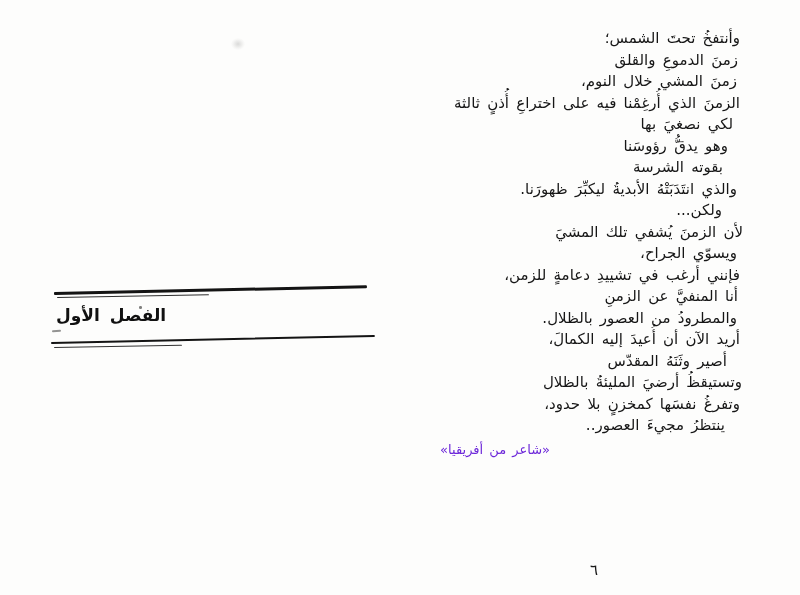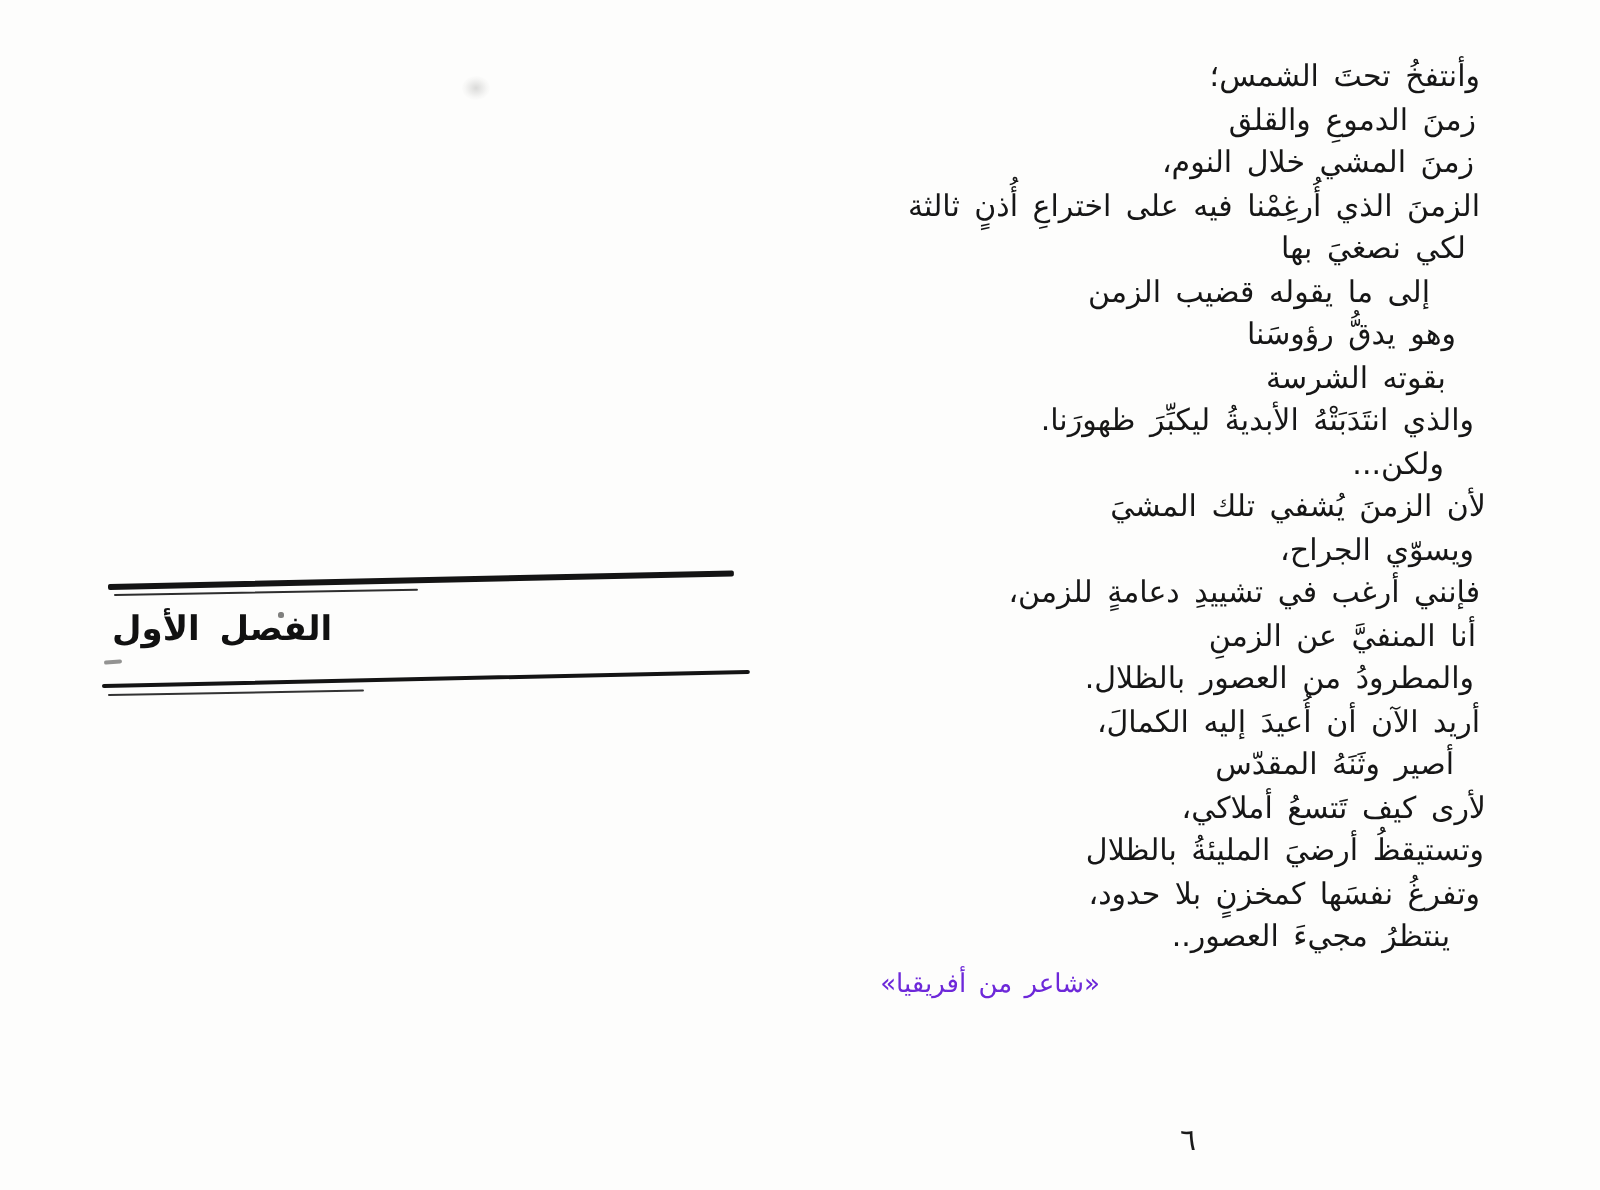--- a/index.html
+++ b/index.html
@@ -91,7 +91,6 @@
     <div class="pline" style="padding-right:6px">زمنَ المشي خلال النوم،</div>
     <div class="pline" style="padding-right:3px">الزمنَ الذي أُرغِمْنا فيه على اختراعِ أُذنٍ ثالثة</div>
     <div class="pline" style="padding-right:10px">لكي نصغيَ بها</div>
-    <div class="pline" style="padding-right:28px">إلى ما يقوله قضيب الزمن</div>
     <div class="pline" style="padding-right:15px">وهو يدقُّ رؤوسَنا</div>
     <div class="pline" style="padding-right:20px">بقوته الشرسة</div>
     <div class="pline" style="padding-right:6px">والذي انتَدَبَتْهُ الأبديةُ ليكبِّرَ ظهورَنا.</div>

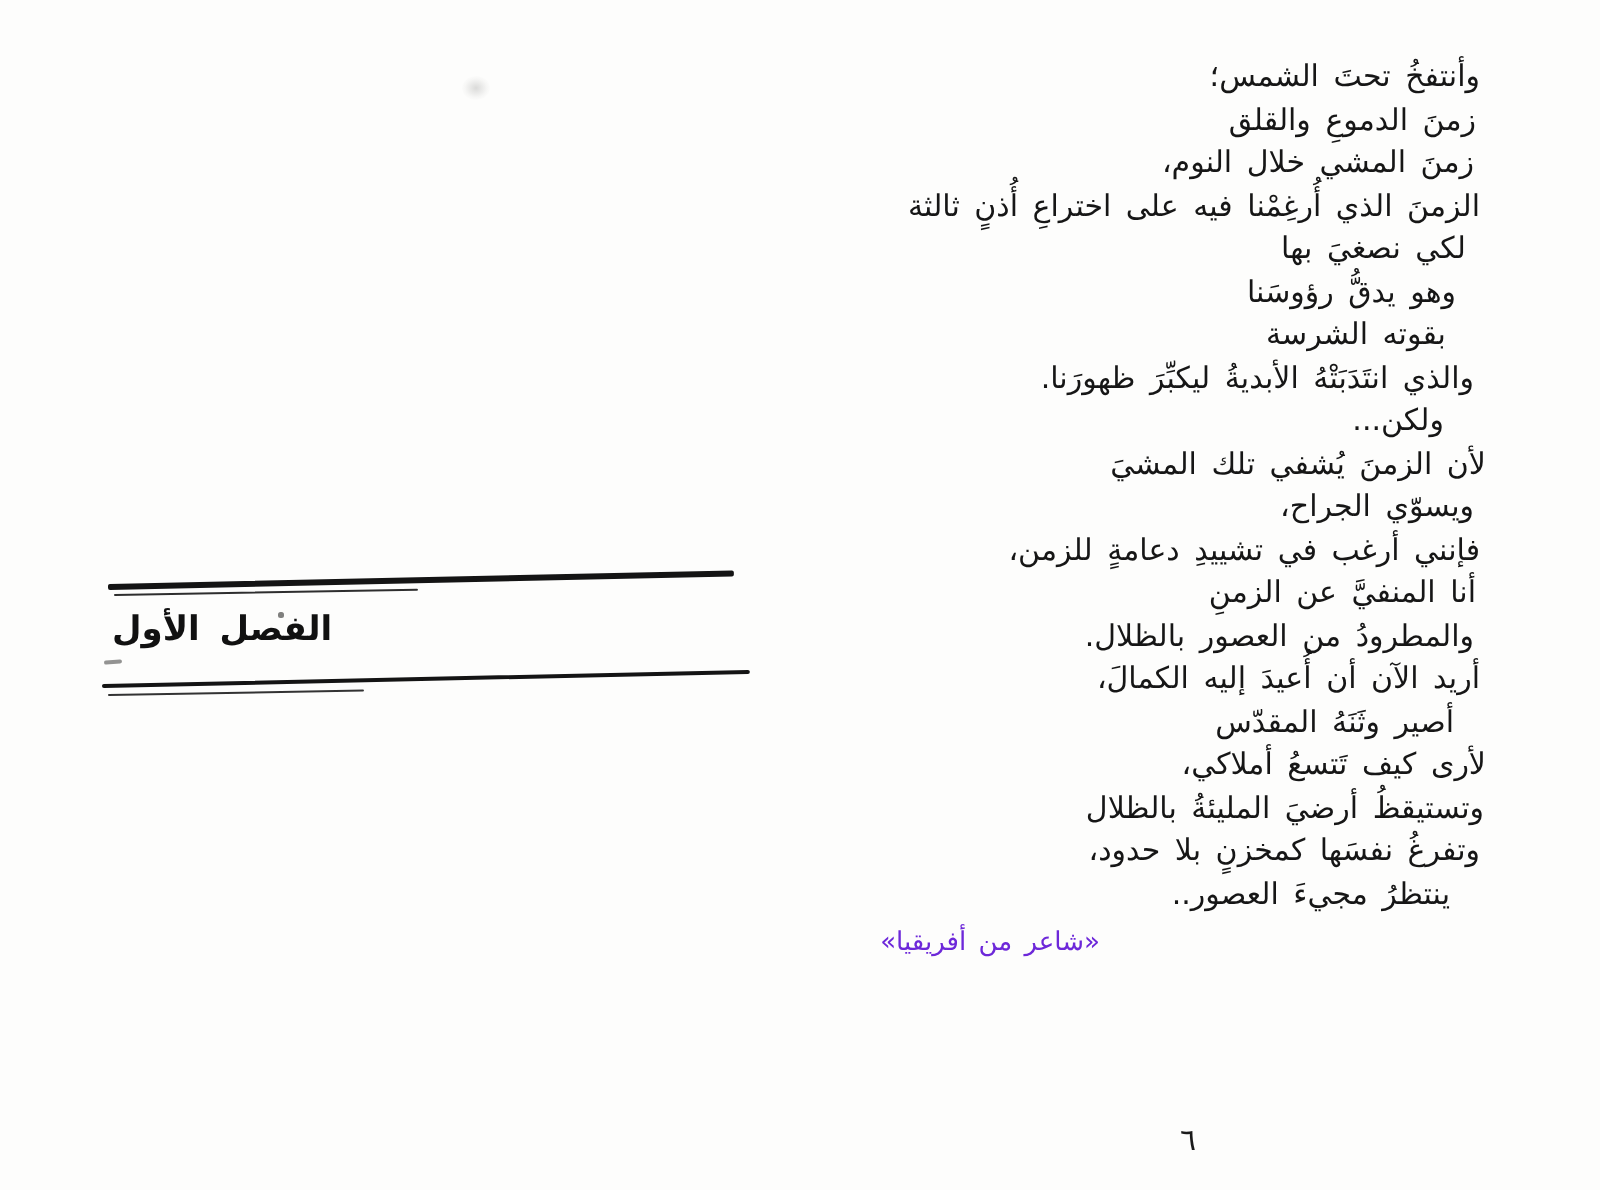--- a/index.html
+++ b/index.html
@@ -102,7 +102,6 @@
     <div class="pline" style="padding-right:6px">والمطرودُ من العصور بالظلال.</div>
     <div class="pline" style="padding-right:3px">أريد الآن أن أُعيدَ إليه الكمالَ،</div>
     <div class="pline" style="padding-right:16px">أصير وثَنَهُ المقدّس</div>
-    <div class="pline" style="padding-right:0px">لأرى كيف تَتسعُ أملاكي،</div>
     <div class="pline" style="padding-right:1px">وتستيقظُ أرضيَ المليئةُ بالظلال</div>
     <div class="pline" style="padding-right:3px">وتفرغُ نفسَها كمخزنٍ بلا حدود،</div>
     <div class="pline" style="padding-right:18px">ينتظرُ مجيءَ العصور..</div>

